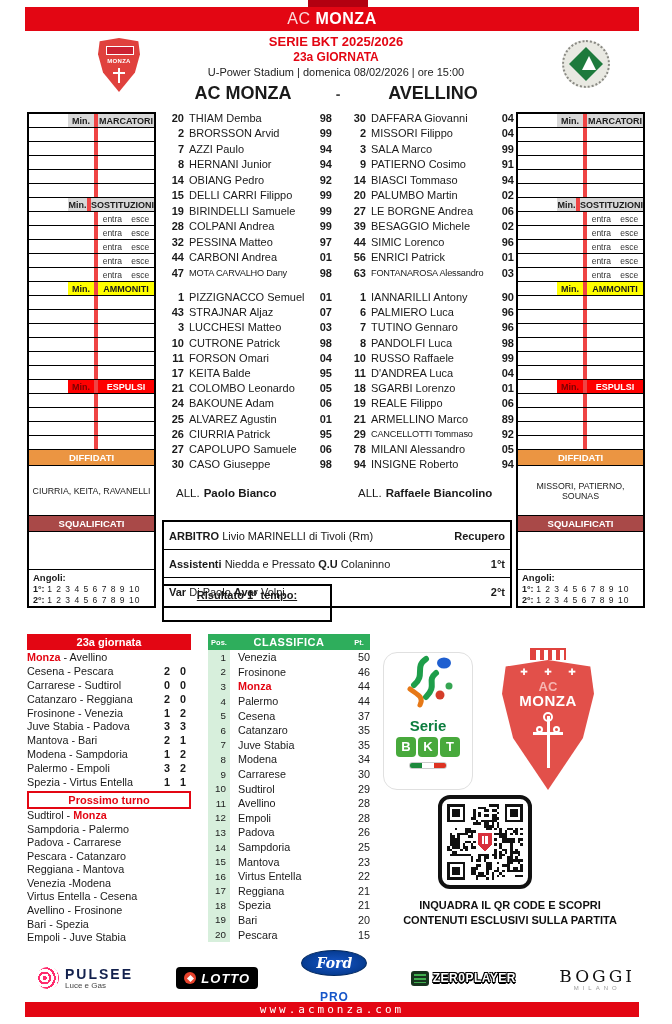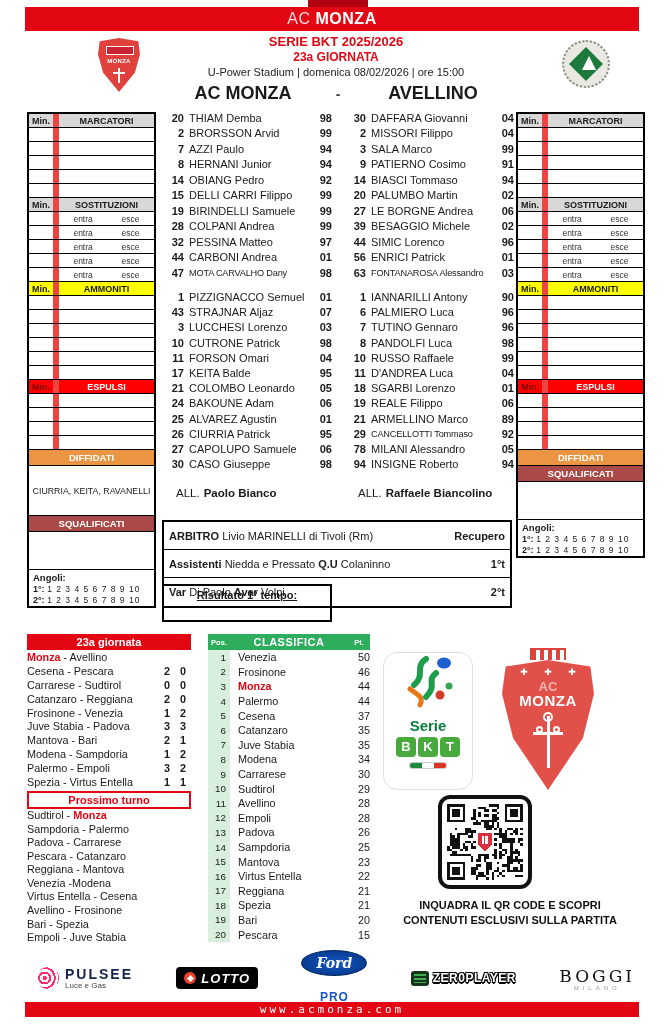--- a/index.html
+++ b/index.html
@@ -41,8 +41,8 @@
   .spanel-left{left:27px;}
   .spanel-right{left:516px;}
   .srow{display:flex;height:14px;border-bottom:1px solid #000;box-sizing:border-box;}
-  .srow .mcell{width:30px;border-right:6px solid #ef4444;box-sizing:border-box;font-size:9px;font-weight:700;
-     display:flex;align-items:center;justify-content:center;}
+  .srow .mcell{width:30px;border-right:4px solid #ef4444;box-sizing:border-box;font-size:9px;font-weight:700;
+     display:flex;align-items:center;justify-content:center;margin-left:39px;}
   .srow .lcell{flex:1;font-size:9px;display:flex;align-items:center;justify-content:center;font-weight:700;}
   .srow.hdr-gray .mcell,.srow.hdr-gray .lcell{background:#d8d8d8;}
   .srow.hdr-yellow .mcell,.srow.hdr-yellow .lcell{background:#FFFF00;}

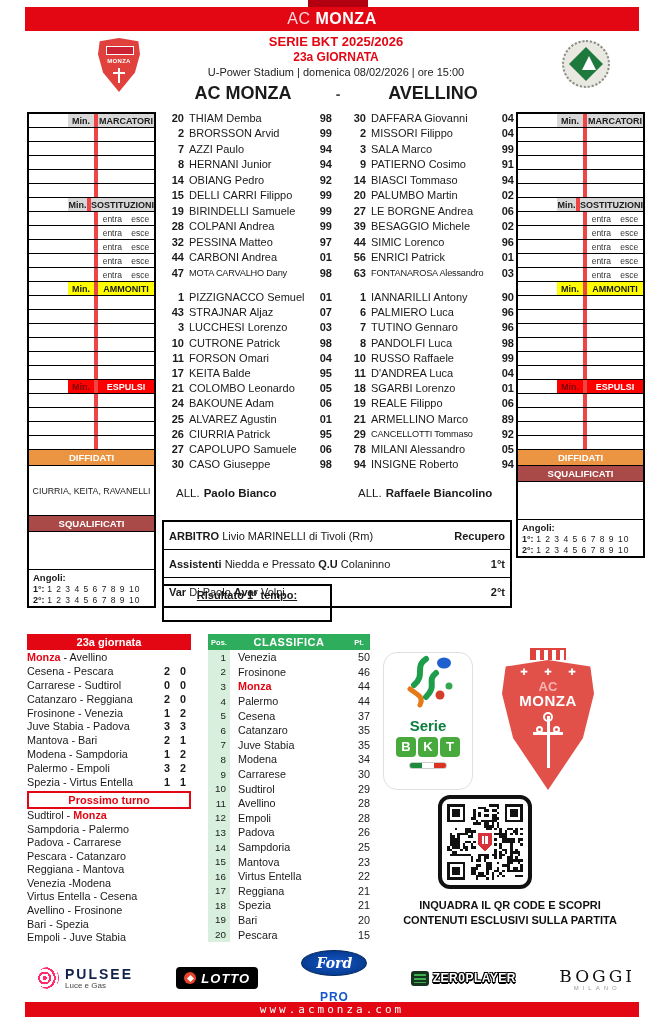--- a/index.html
+++ b/index.html
@@ -536,7 +536,7 @@
       </div>
         <div class="prow">
         <span class="pn">3</span>
-        <span class="pname"><span>LUCCHESI Lorenzo</span><b></b></span>
+        <span class="pname"><span>LUCCHESI Matteo</span><b></b></span>
         <span class="py">03</span>
       </div>
         <div class="prow">

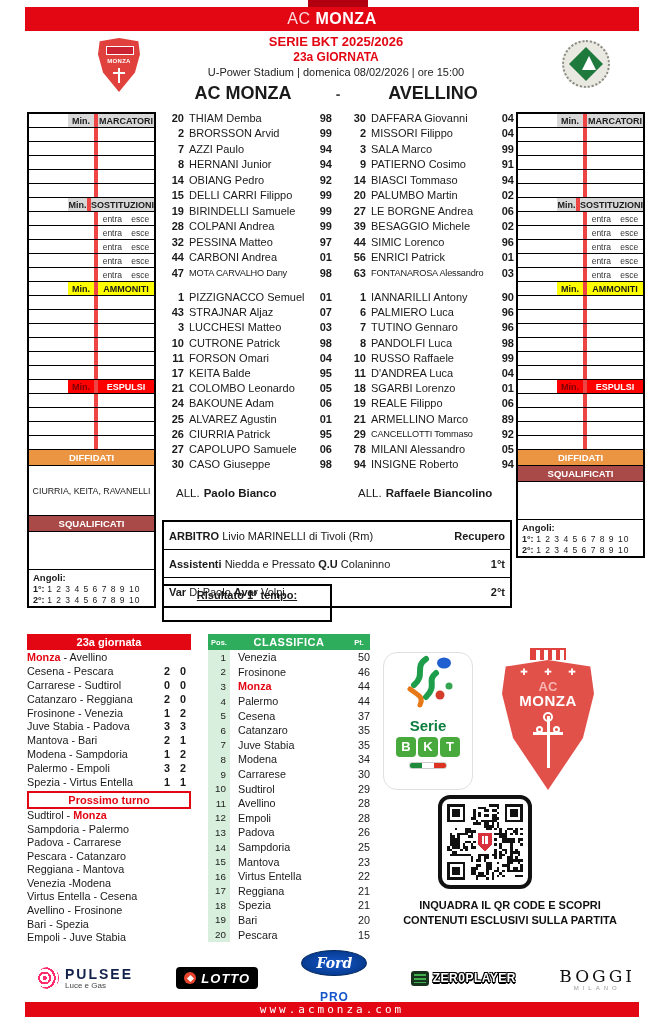--- a/index.html
+++ b/index.html
@@ -454,6 +454,7 @@
         <span class="lcell"></span>
       </div>
     <div class="fullh orange">DIFFIDATI</div>
+    <div class="diff-content">MISSORI, PATIERNO, SOUNAS</div>
     <div class="fullh darkred">SQUALIFICATI</div>
     <div class="squal-content"></div>
     <div class="angoli">

